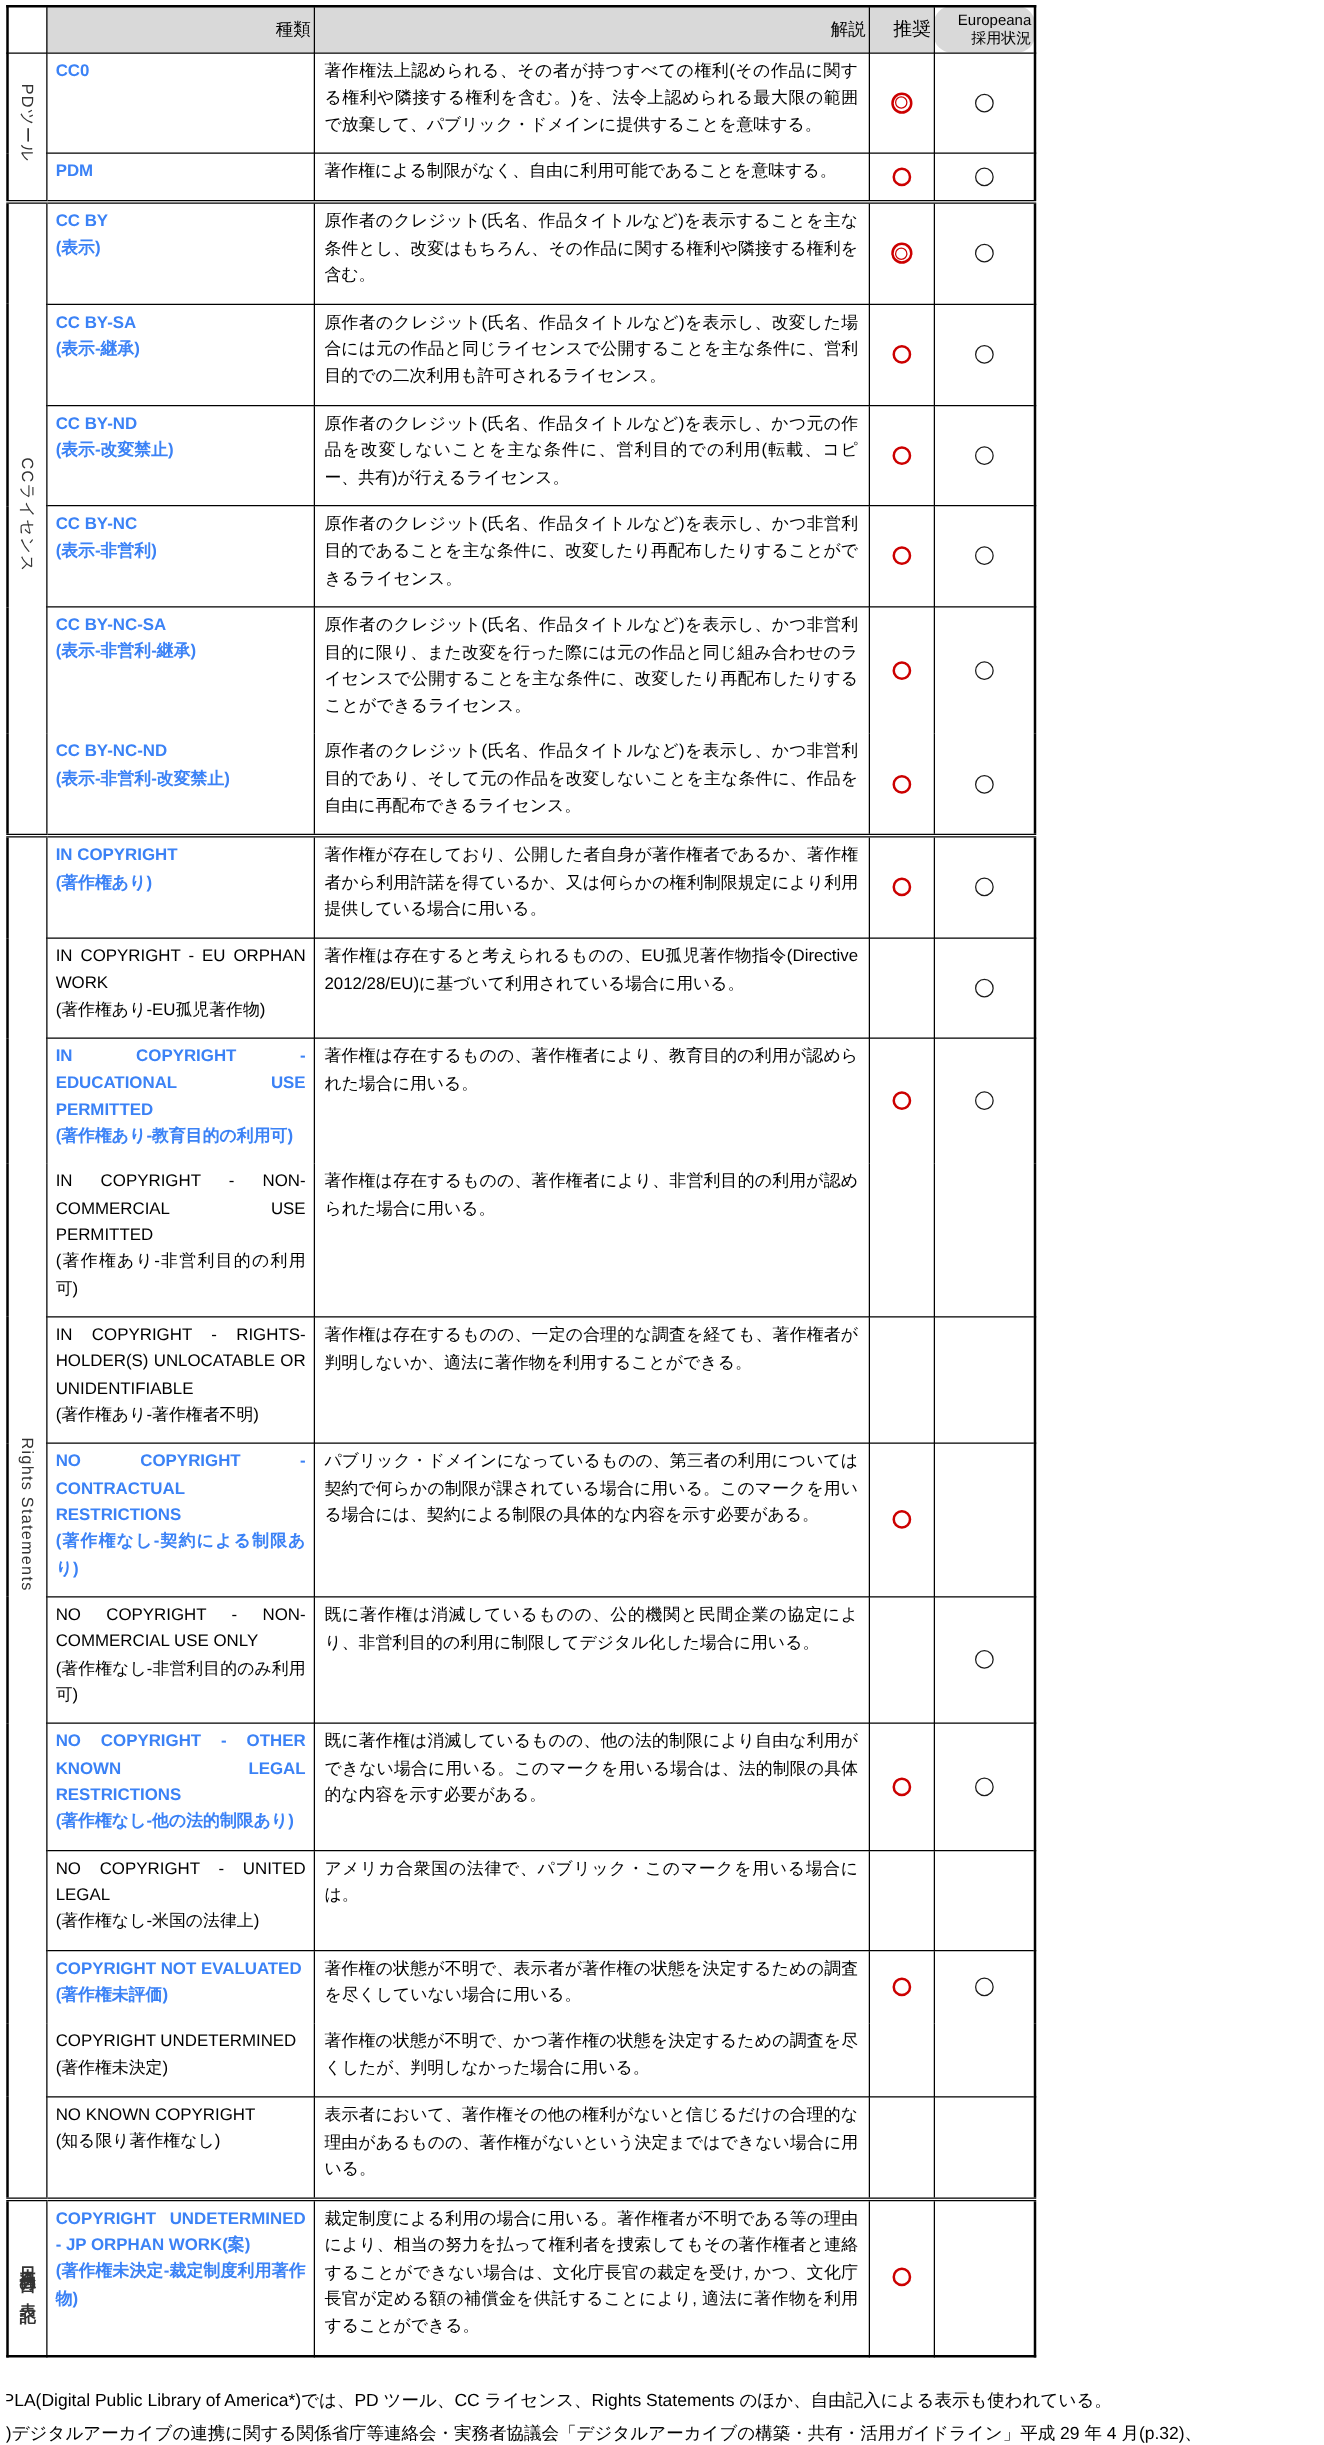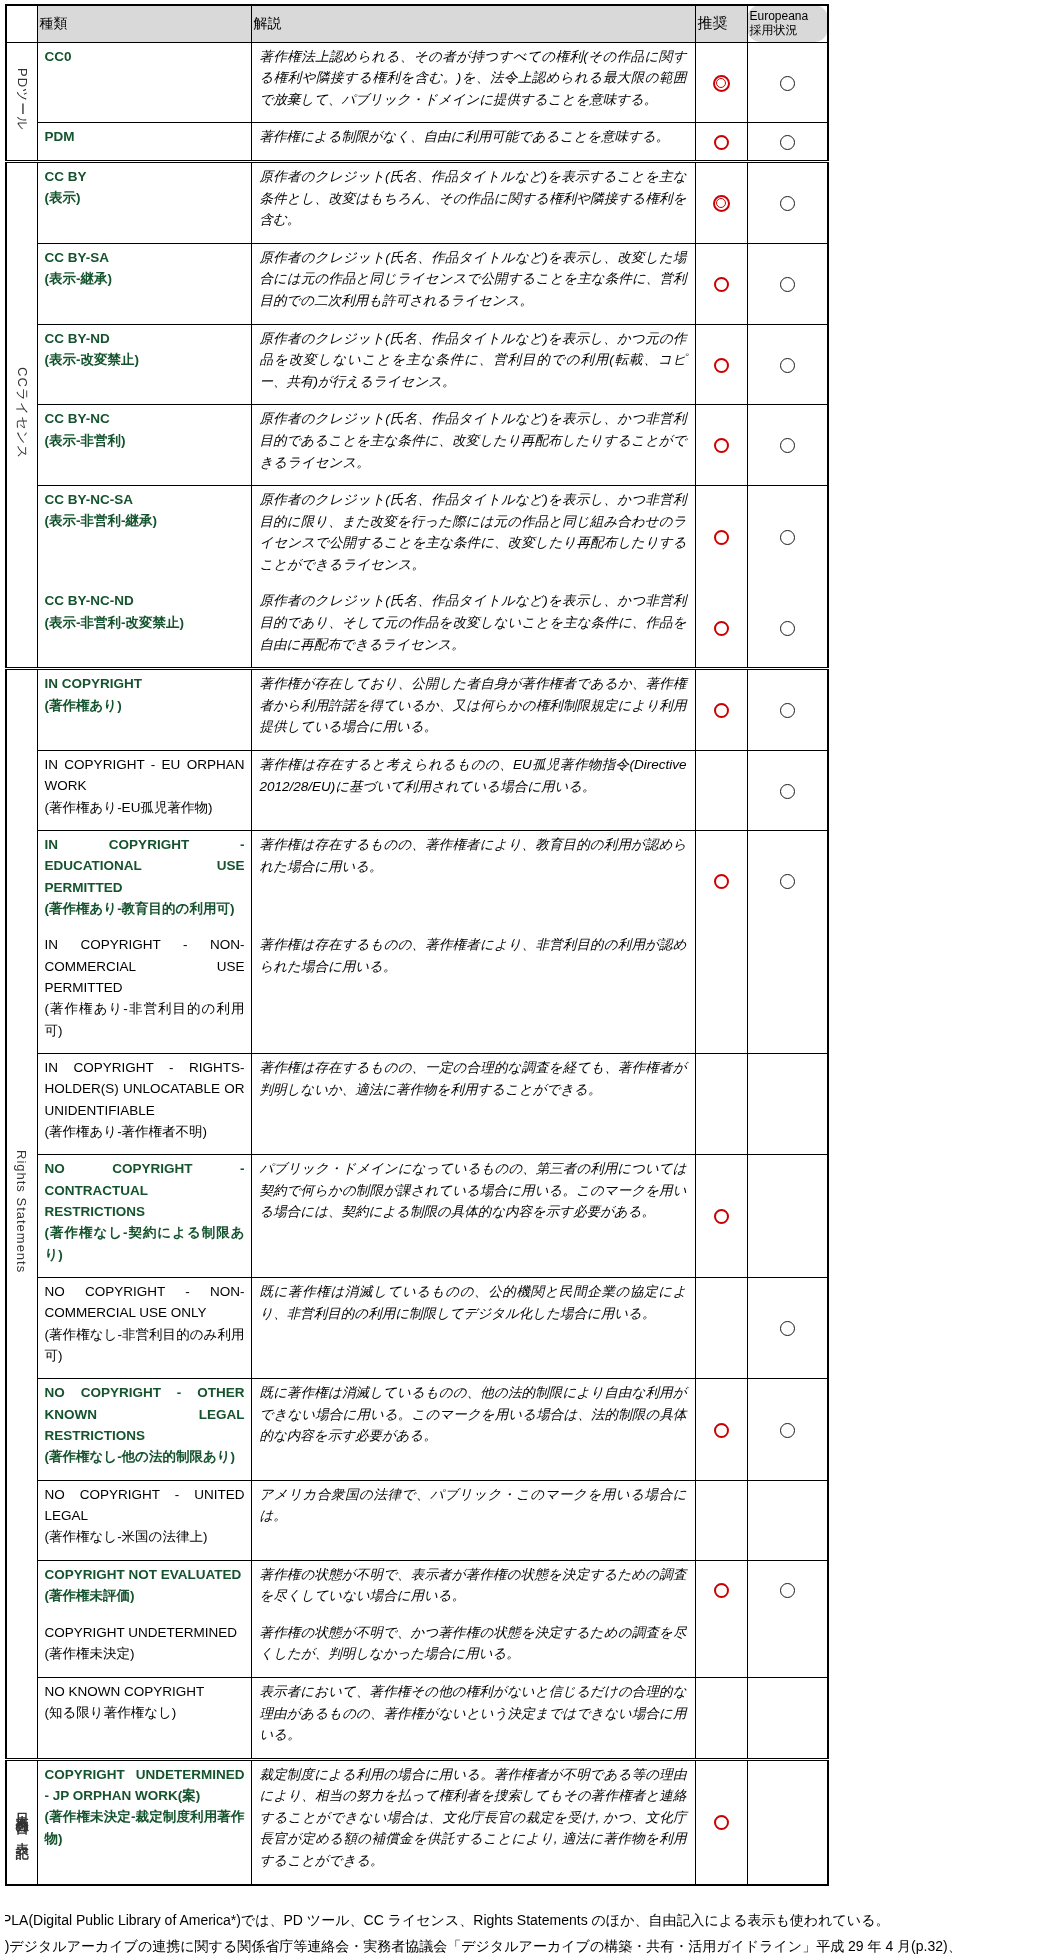--- a/index.html
+++ b/index.html
@@ -11,7 +11,7 @@
   col.c-rec{width:52px}col.c-eu{width:81px}
   th,td{border:1px solid #000;vertical-align:top;box-sizing:border-box;}
   thead th{background:#d9d9d9;font-weight:normal;font-size:14px;
-    text-align:left;vertical-align:middle;padding:4px 2px;height:28px;margin-left:15px;}
+    text-align:right;vertical-align:middle;padding:4px 2px;height:28px;margin-left:15px;}
   thead th.corner{background:#ffffff;}
   thead th.rec{font-weight:normal;font-size:15px;}
   thead th.eu{font-size:12px;line-height:1.15;border-radius:14px;}

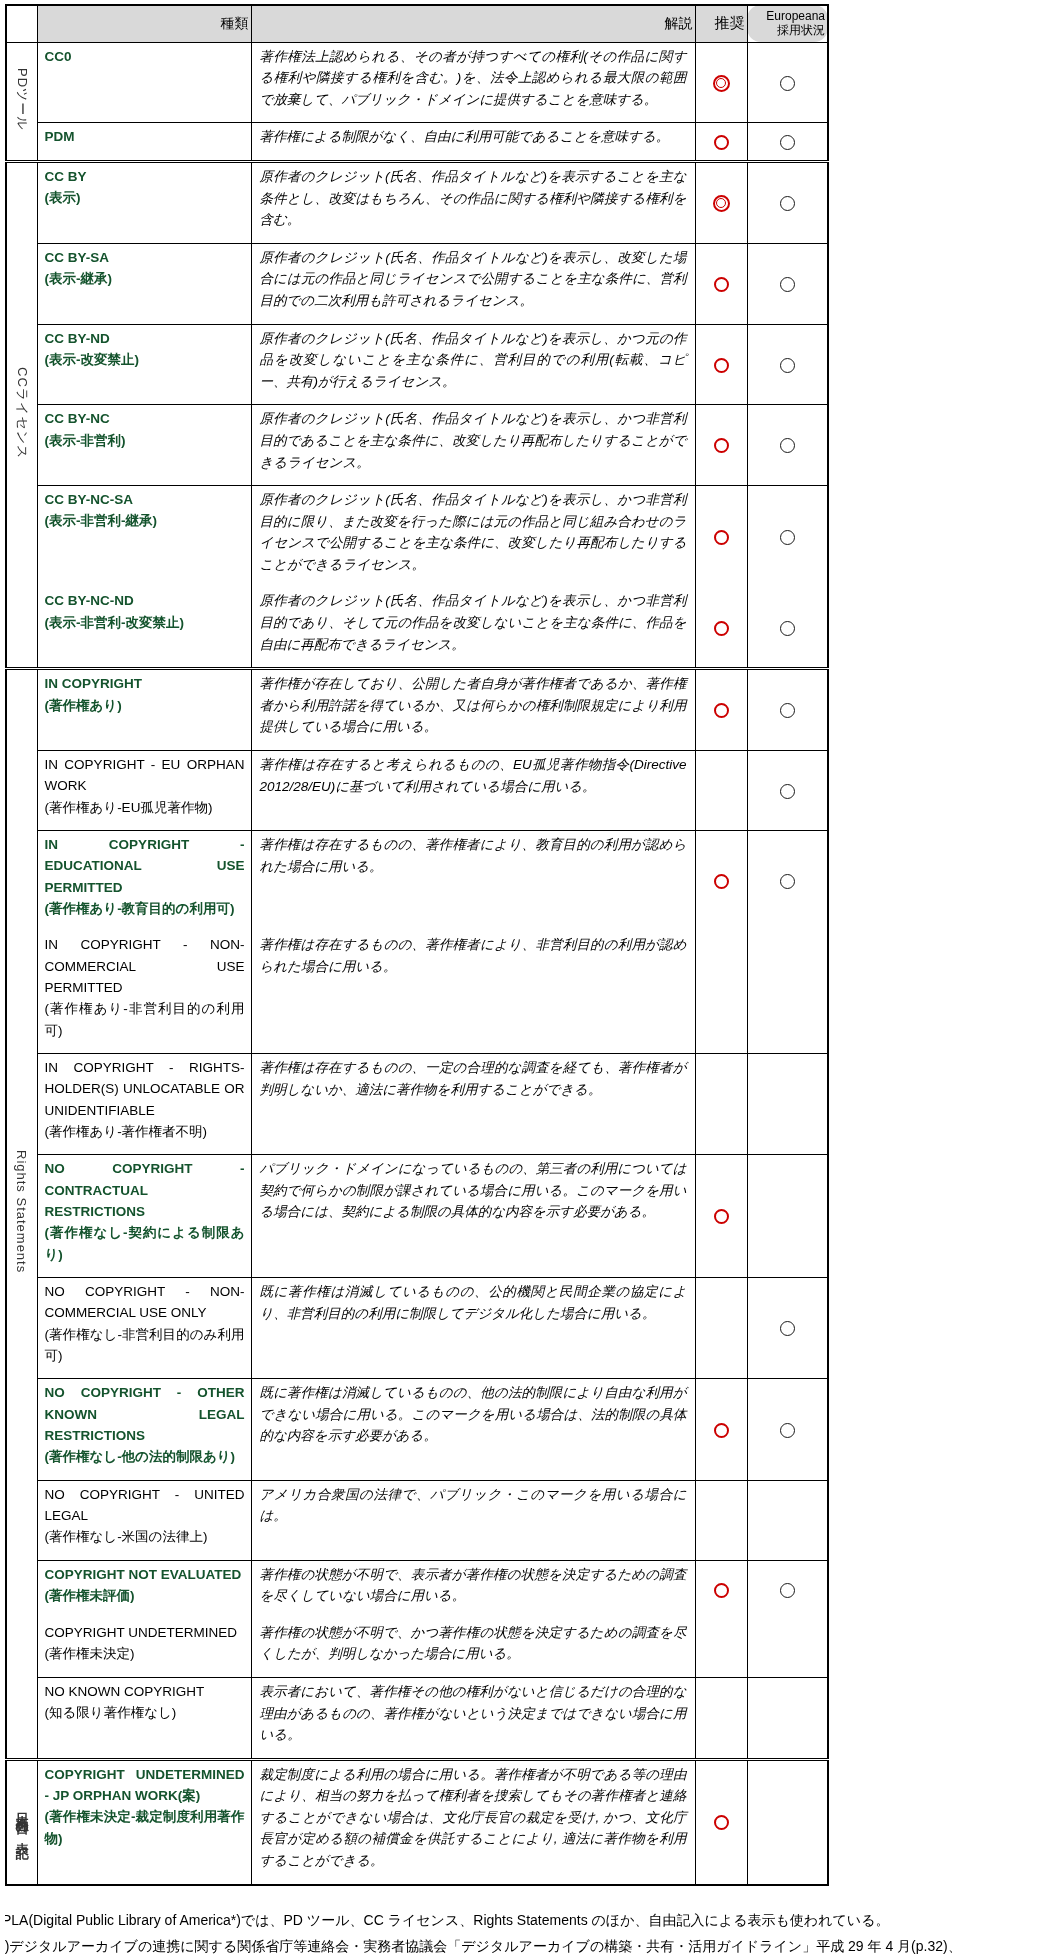--- a/index.html
+++ b/index.html
@@ -17,7 +17,7 @@
   thead th.eu{font-size:12px;line-height:1.15;border-radius:14px;}
   td.type{padding:3px 6px 12px 7px;font-size:13.5px;line-height:1.58;}
   td.type .lbl{text-align:justify;}
-  td.type.red .lbl{color:#14532d;font-weight:bold;}
+  td.type.red .lbl{color:#3b82f6;font-weight:bold;}
   td.desc{padding:3px 8px 12px 8px;font-size:13.5px;line-height:1.6;
     text-align:justify;font-style:italic;}
   td.mark{text-align:center;vertical-align:middle;padding:2px;}

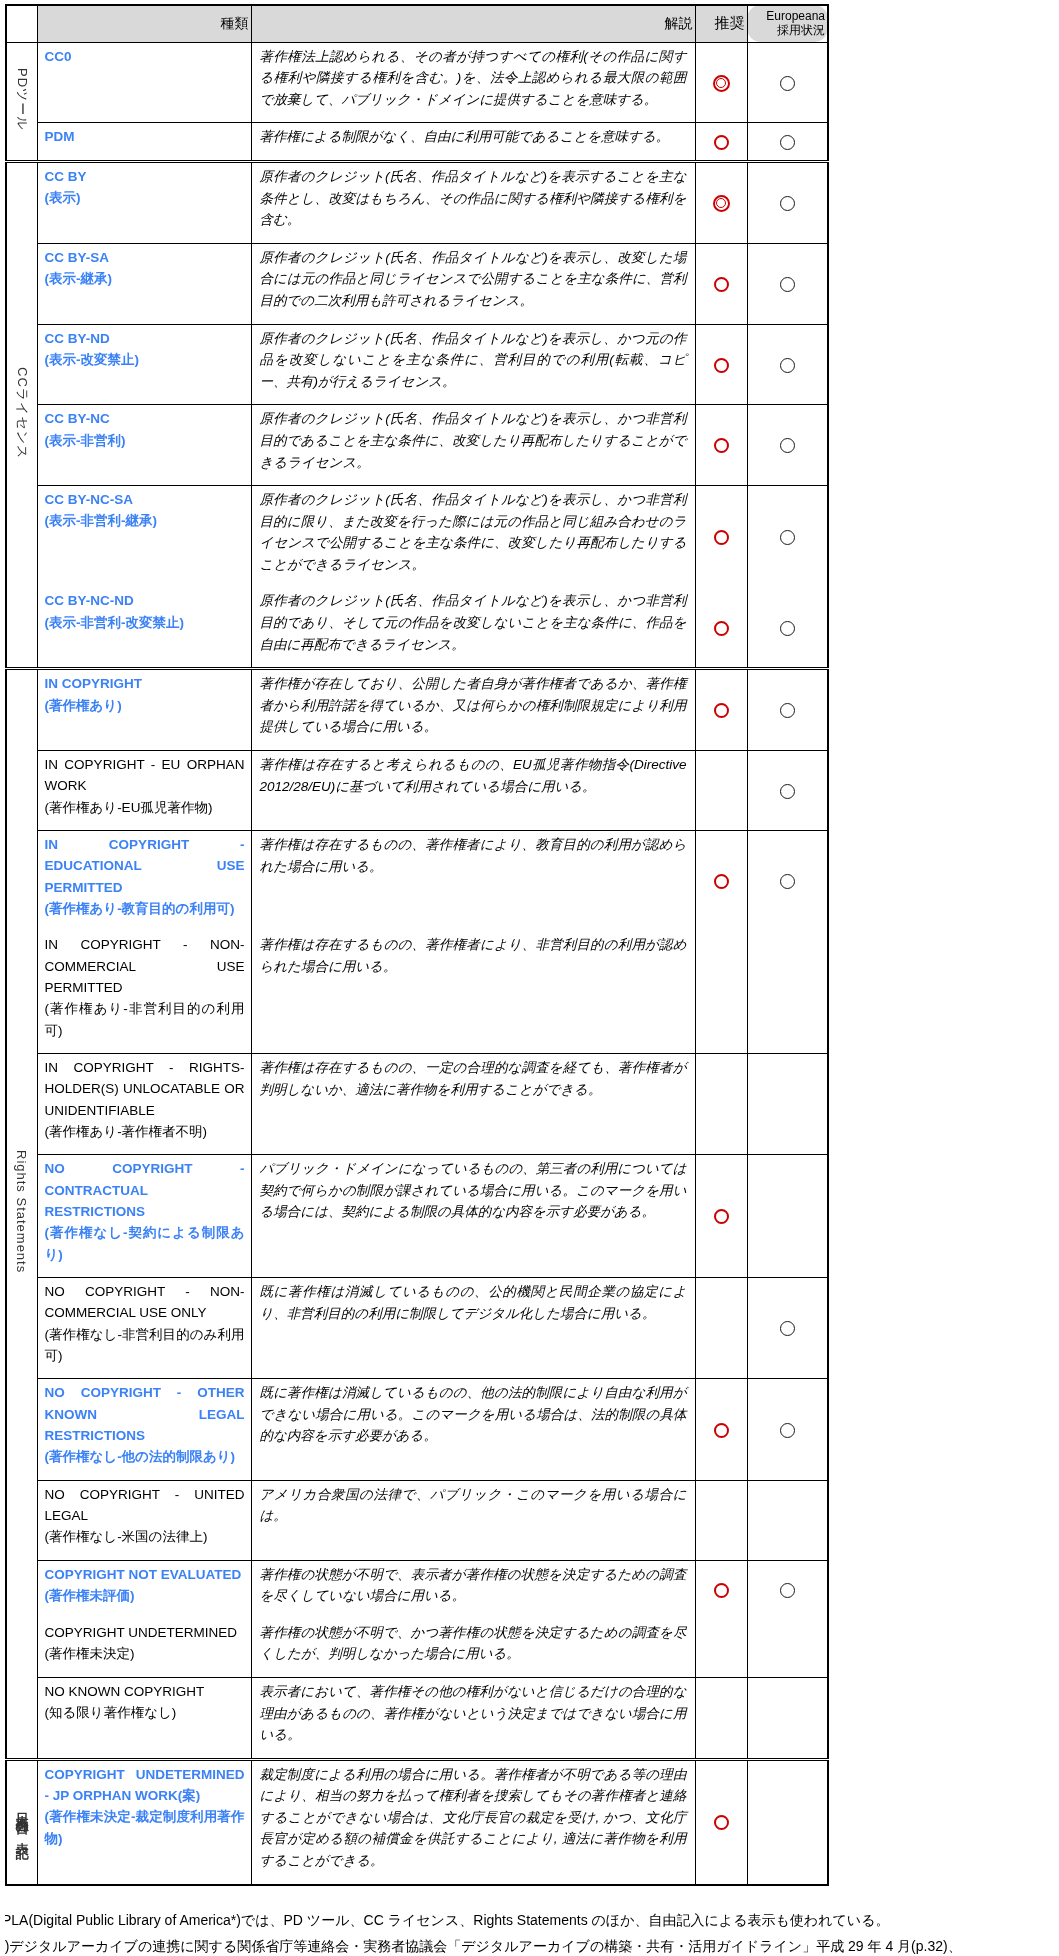--- a/index.html
+++ b/index.html
@@ -19,7 +19,7 @@
   td.type .lbl{text-align:justify;}
   td.type.red .lbl{color:#3b82f6;font-weight:bold;}
   td.desc{padding:3px 8px 12px 8px;font-size:13.5px;line-height:1.6;
-    text-align:justify;font-style:italic;}
+    text-align:justify;}
   td.mark{text-align:center;vertical-align:middle;padding:2px;}
   td.group{text-align:center;vertical-align:middle;padding:2px 0;}
   td.group span{display:inline-block;font-size:13px;color:#333;}

